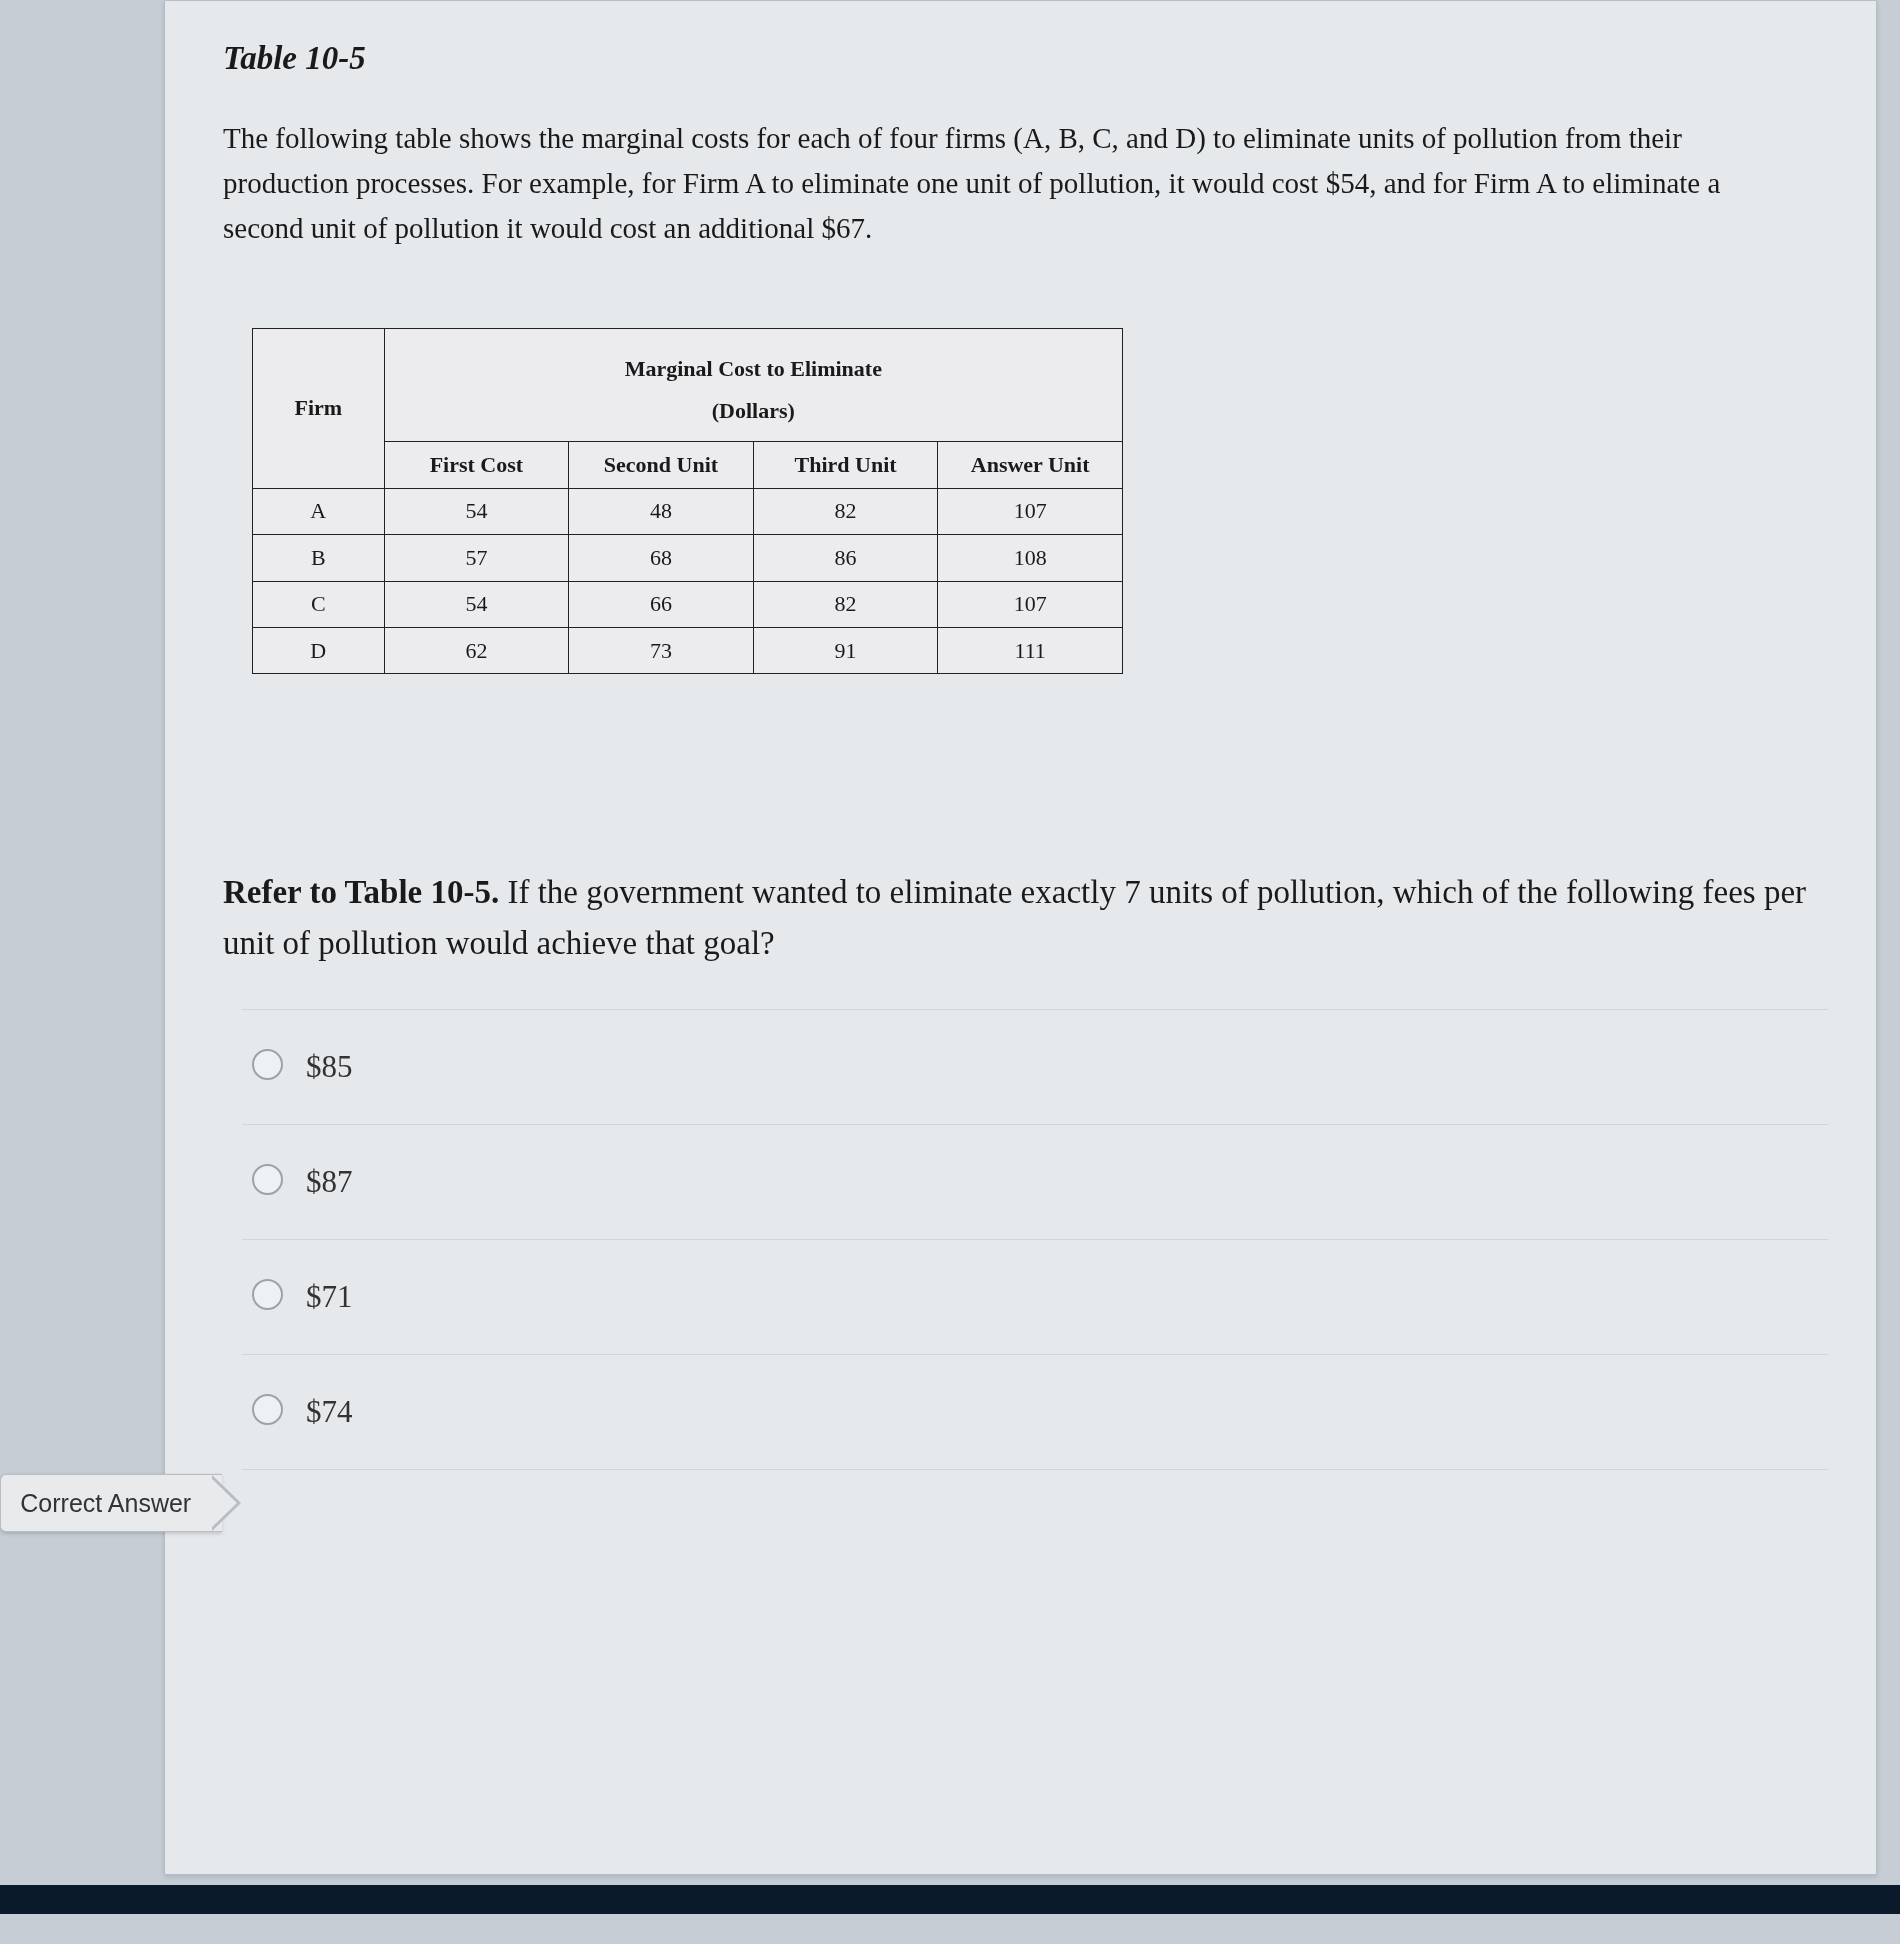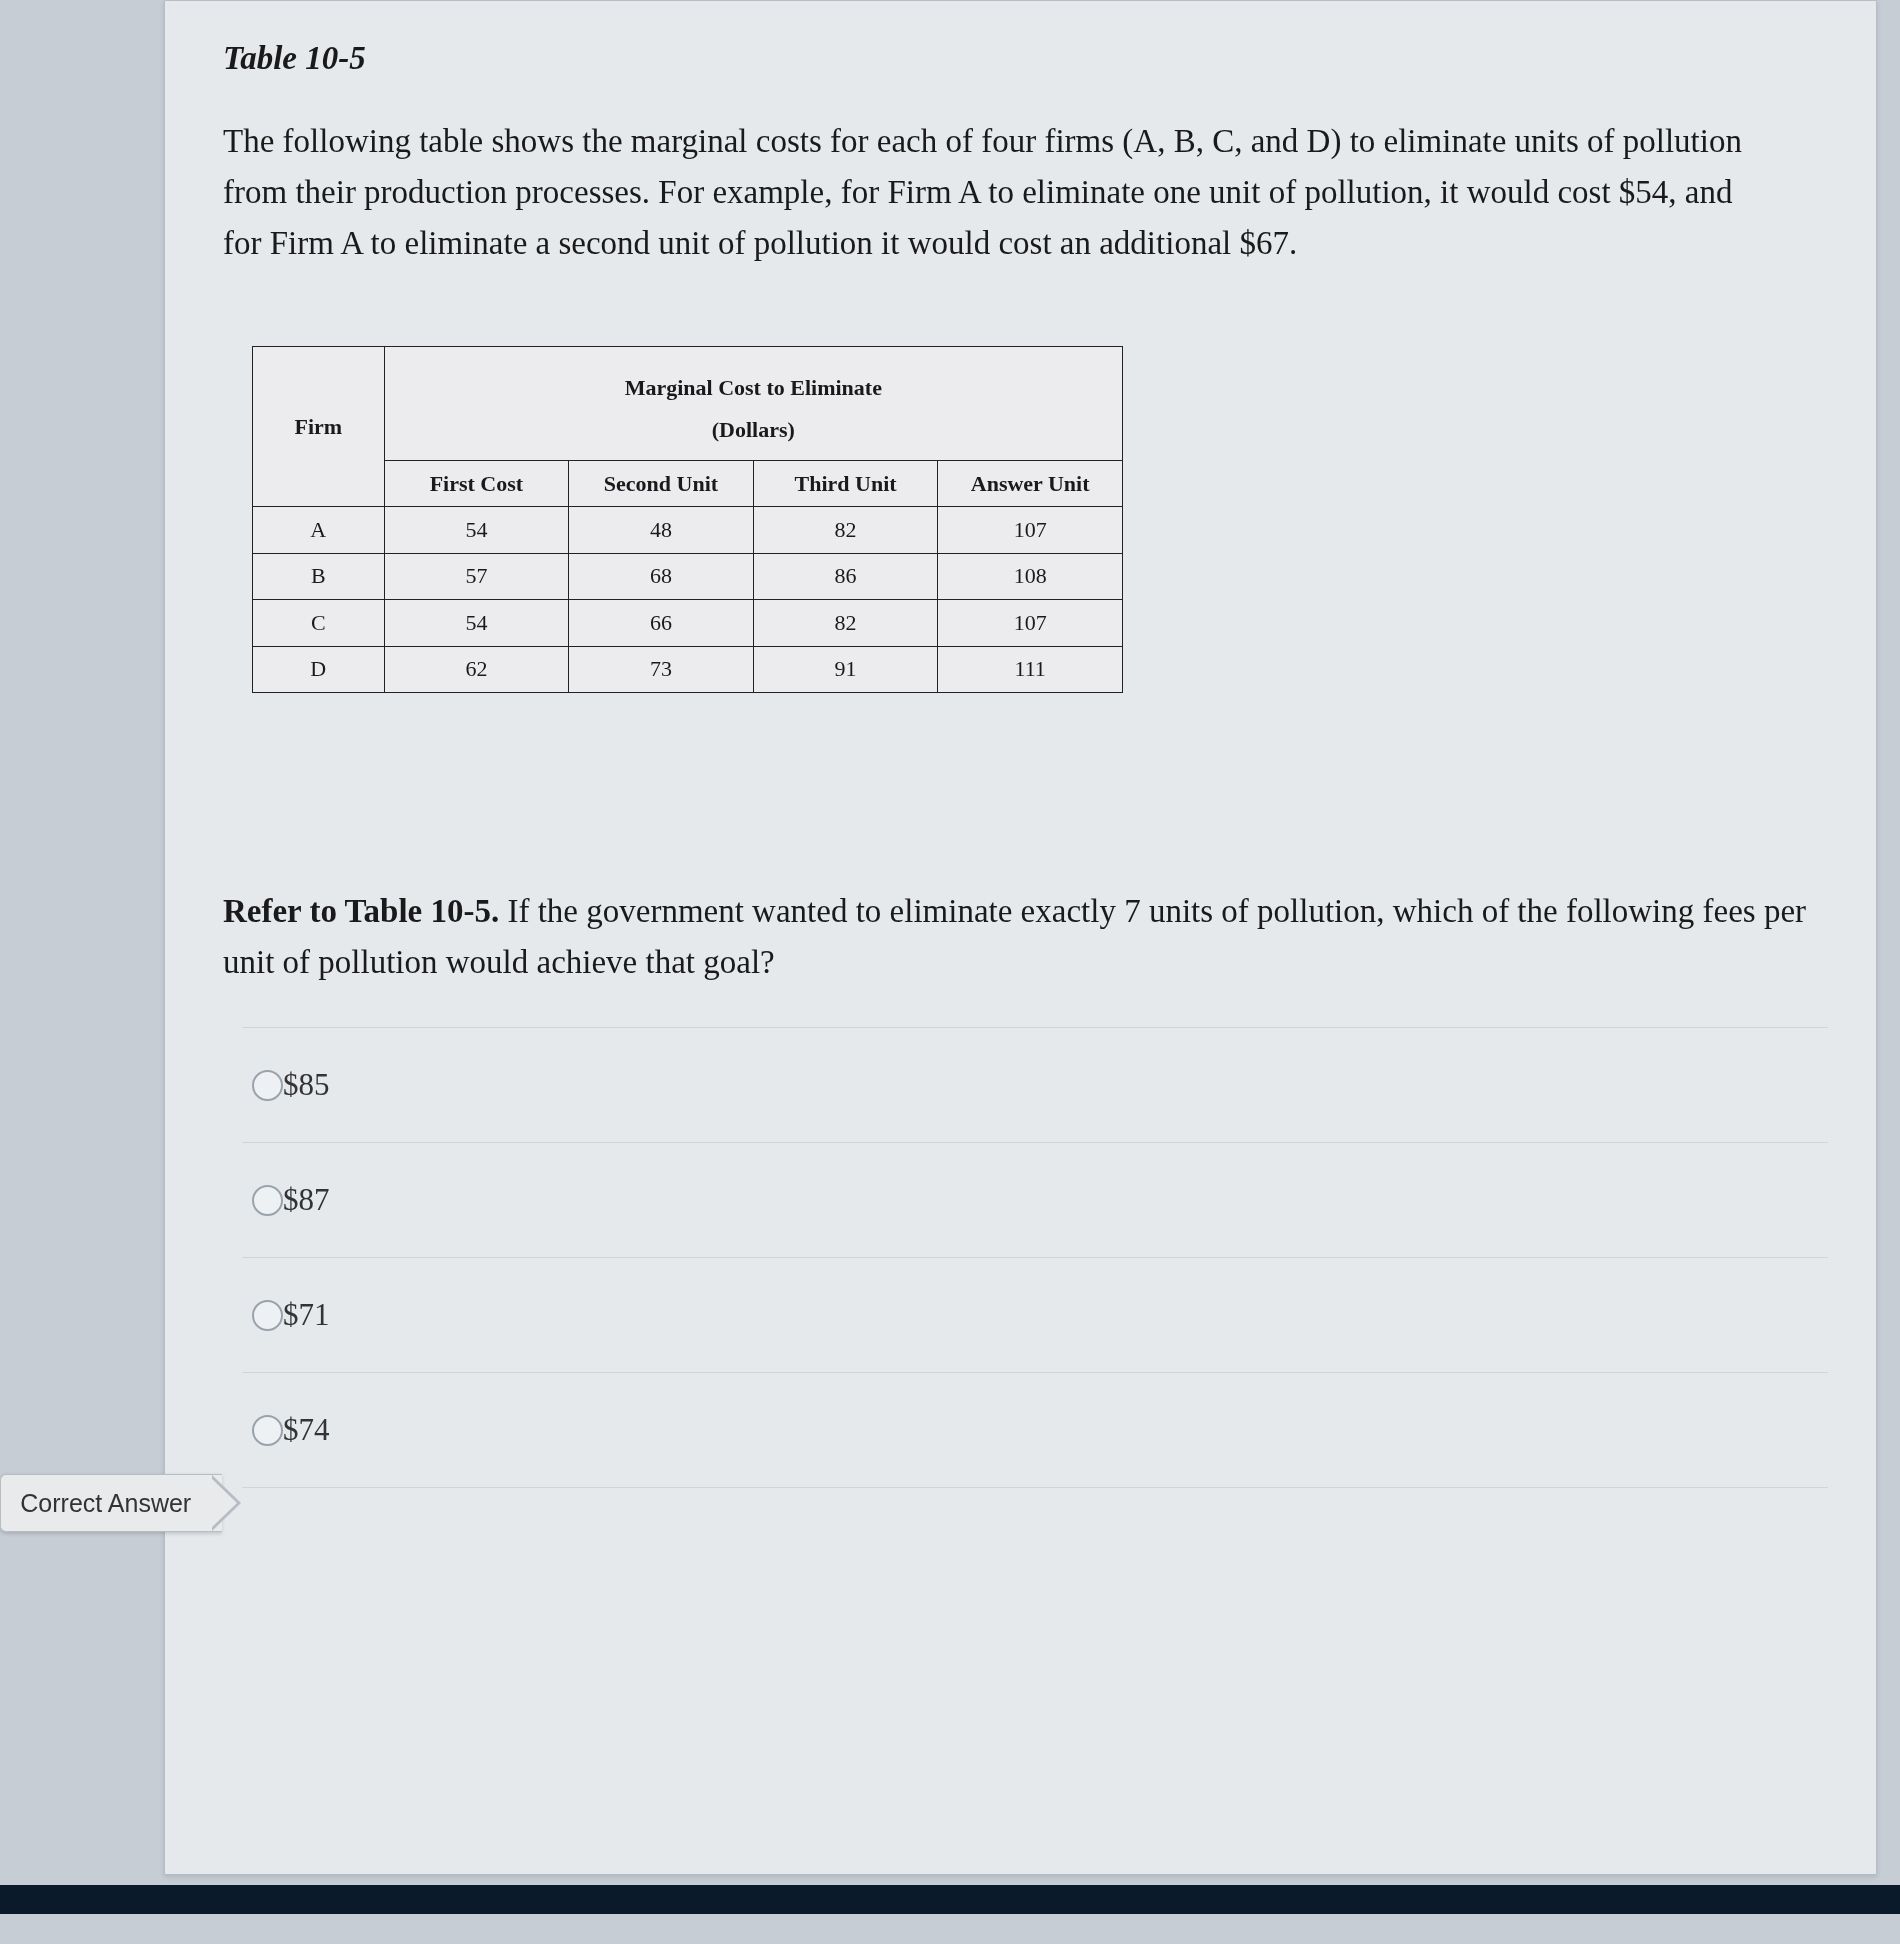--- a/index.html
+++ b/index.html
@@ -37,7 +37,7 @@
     margin-bottom: 39px;
   }
   .intro {
-    font-size: 33px;
+    font-size: 29px;
     line-height: 1.55;
     margin-bottom: 77px;
     max-width: 1545px;

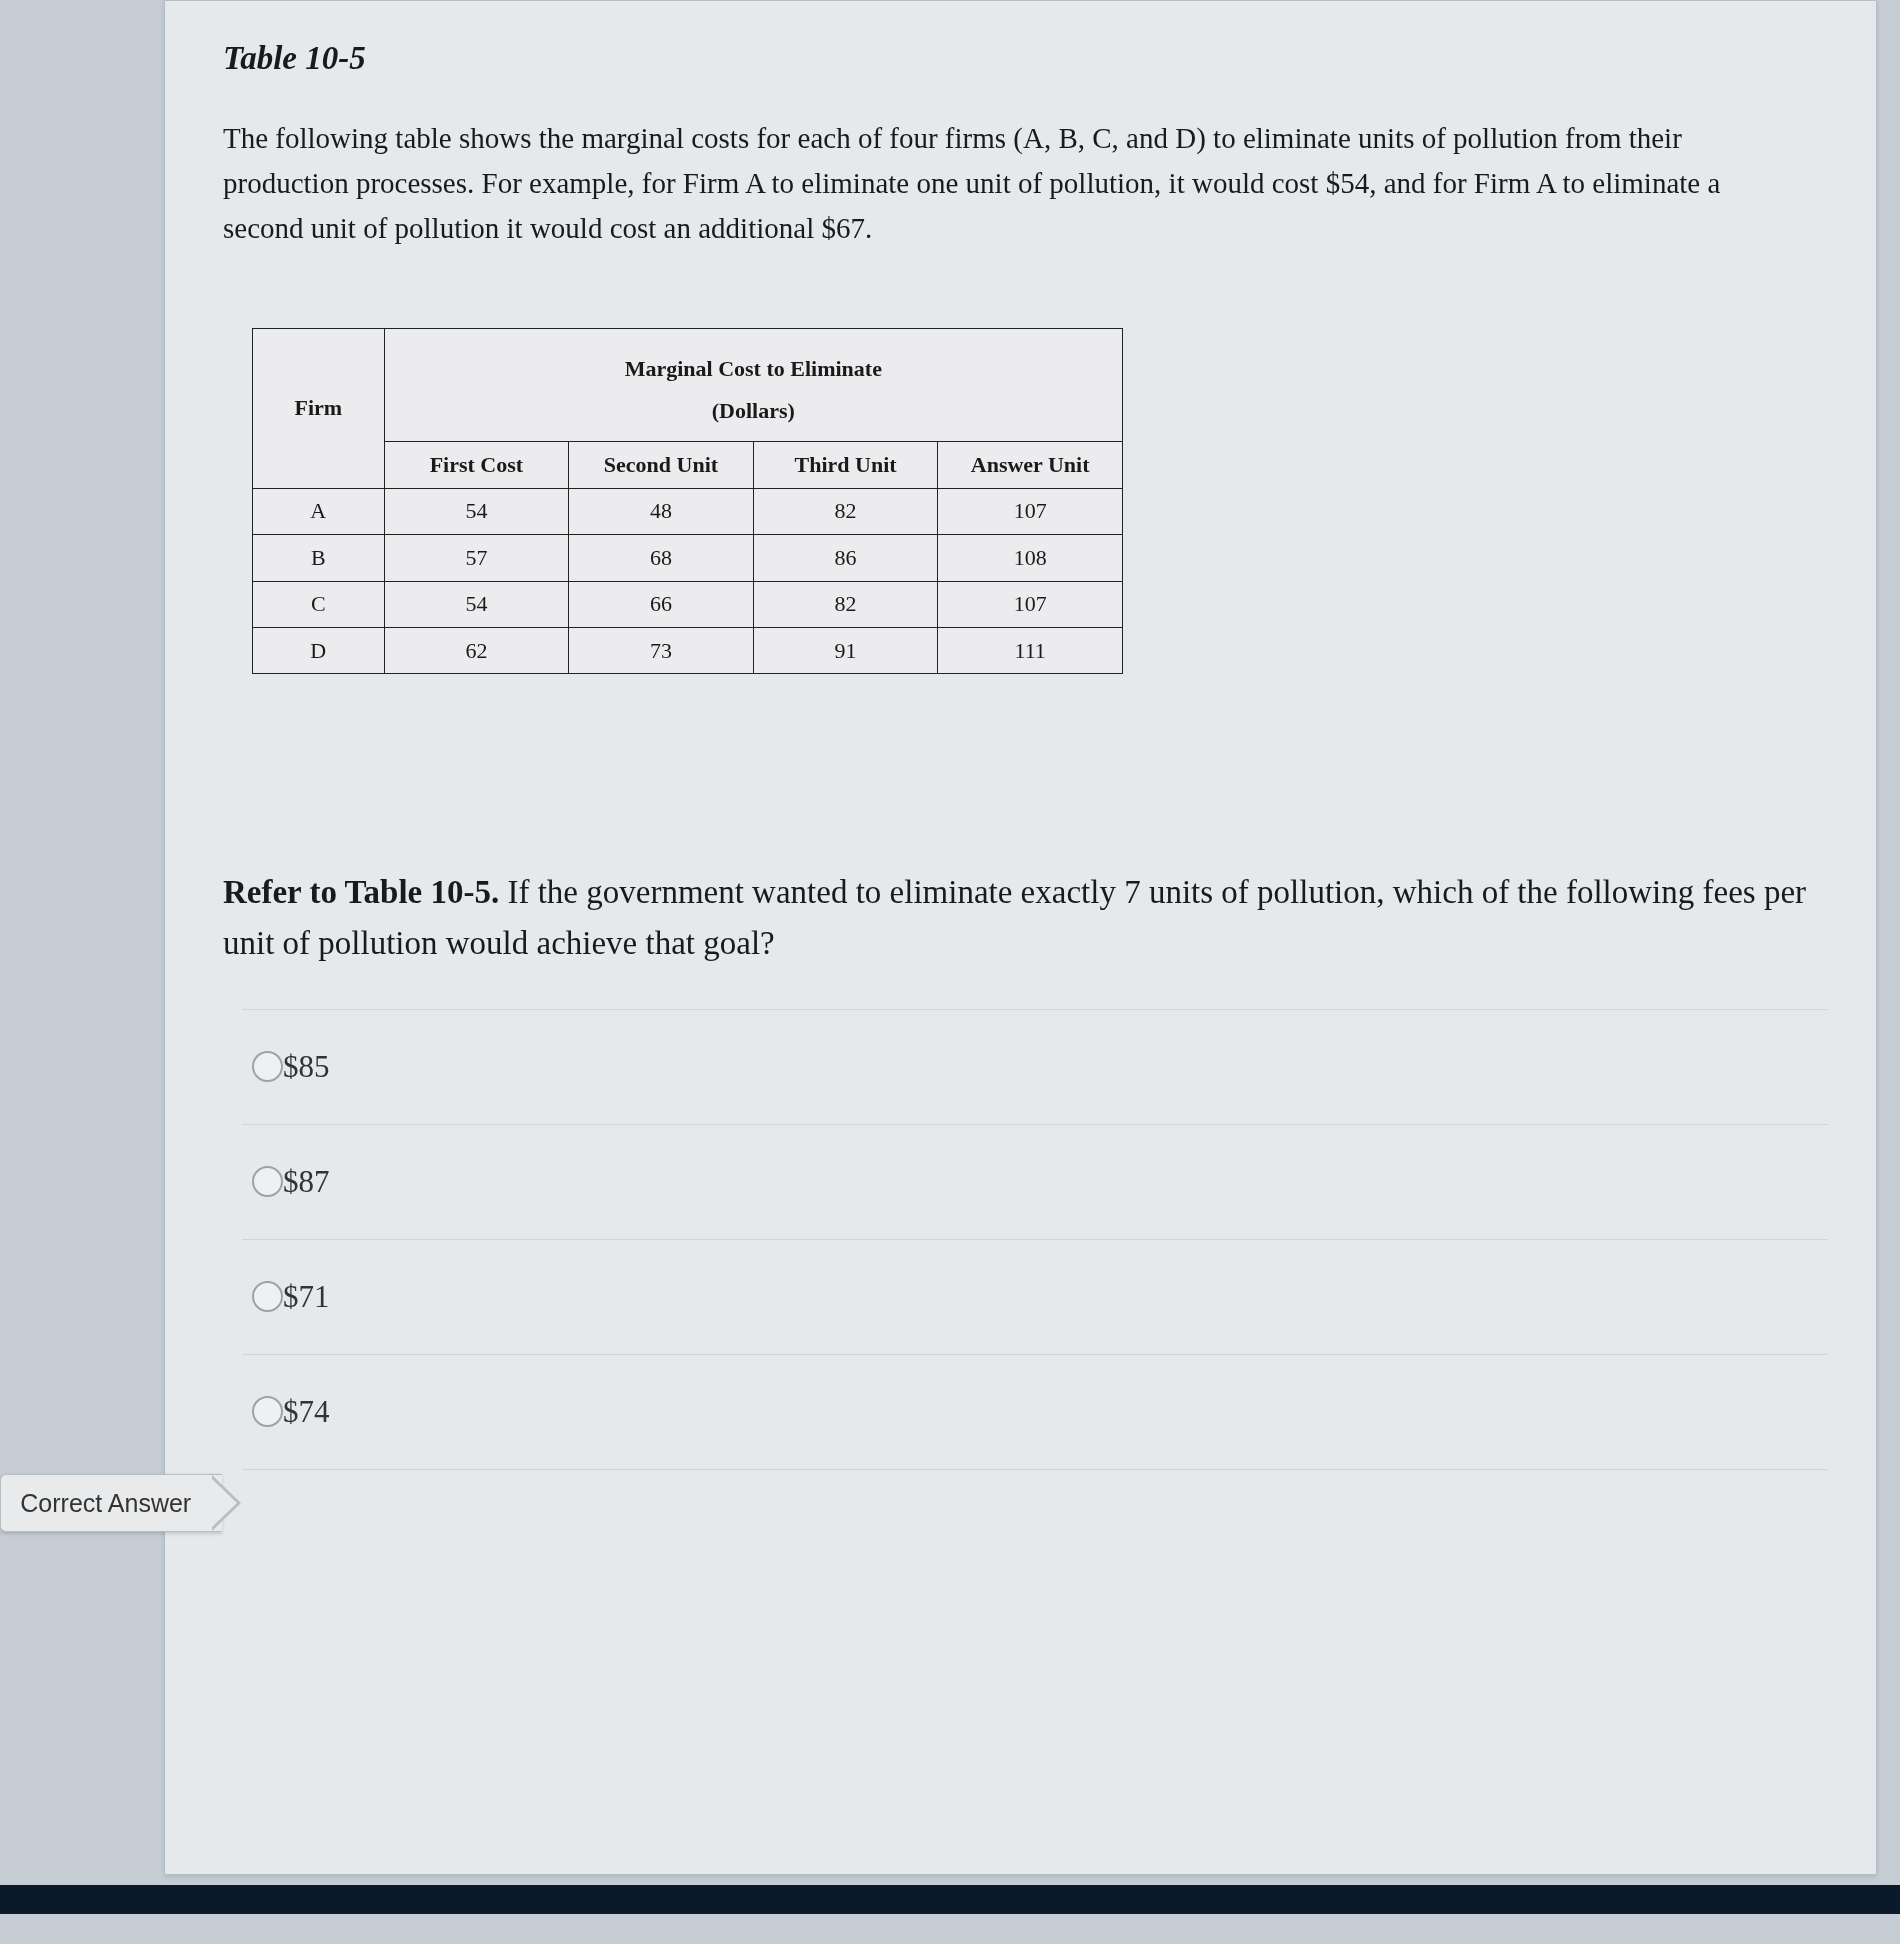--- a/index.html
+++ b/index.html
@@ -91,7 +91,7 @@
   .option-row {
     position: relative;
     display: flex;
-    align-items: center;
+    gap: 23px;
     padding: 39px 9.7px;
     border-top: 1.9px solid #cfd5da;
     font-size: 31px;

